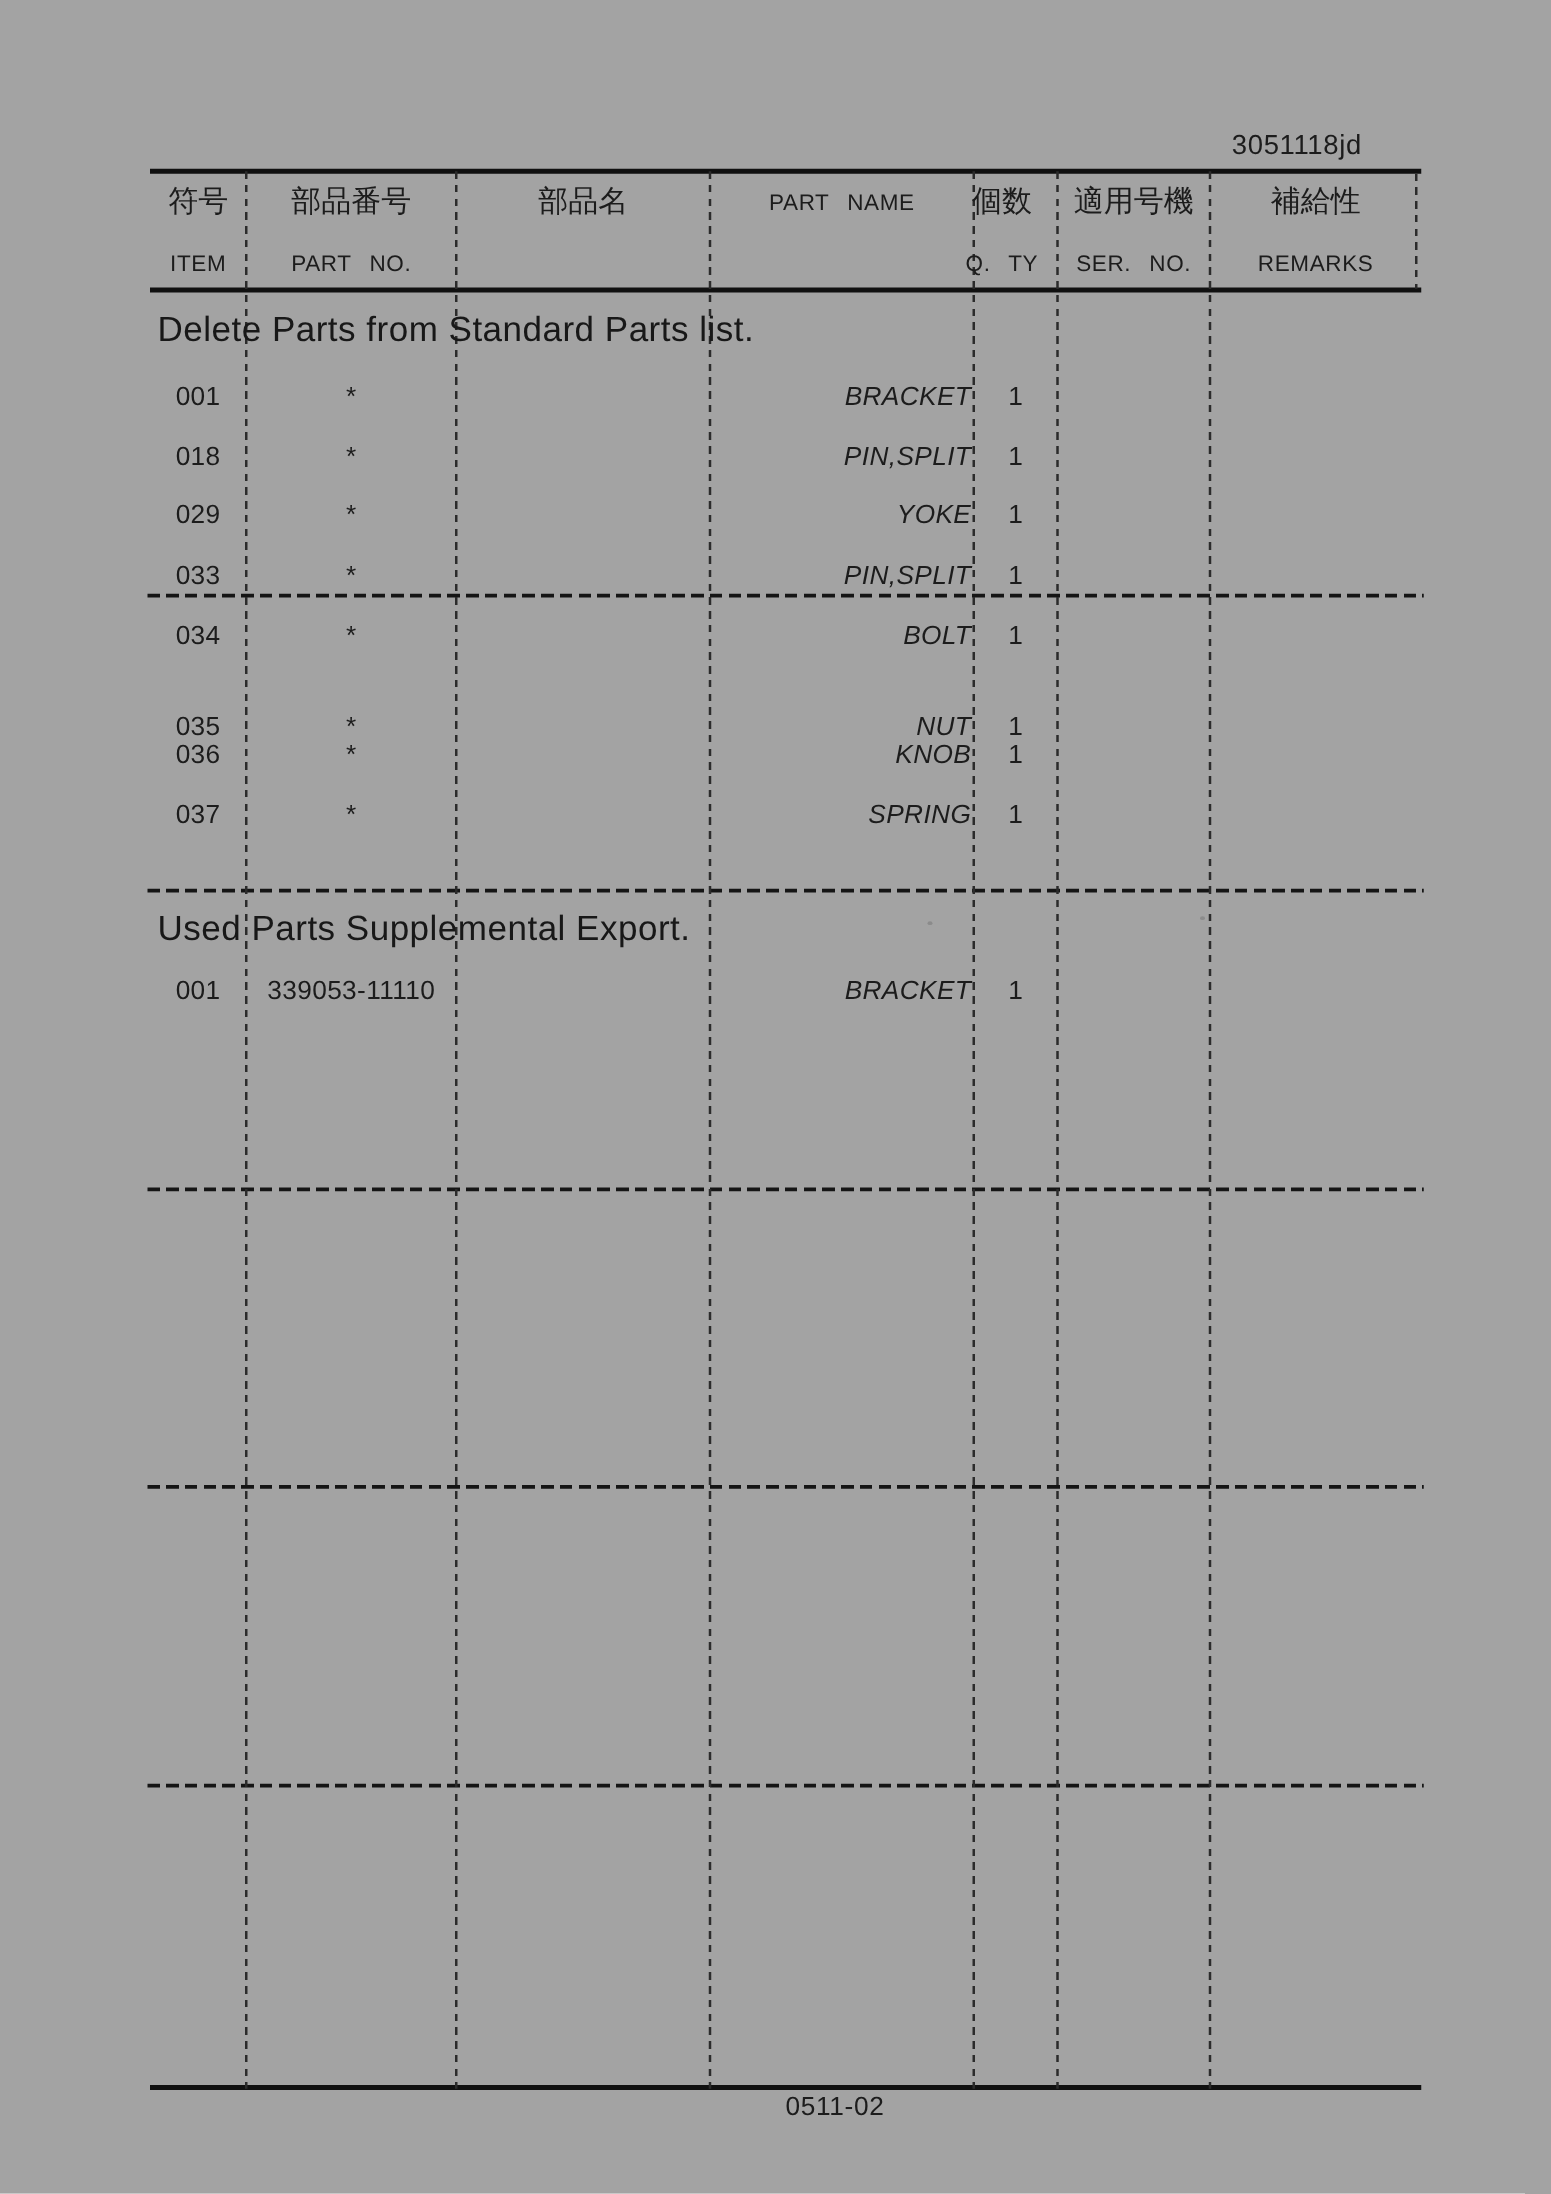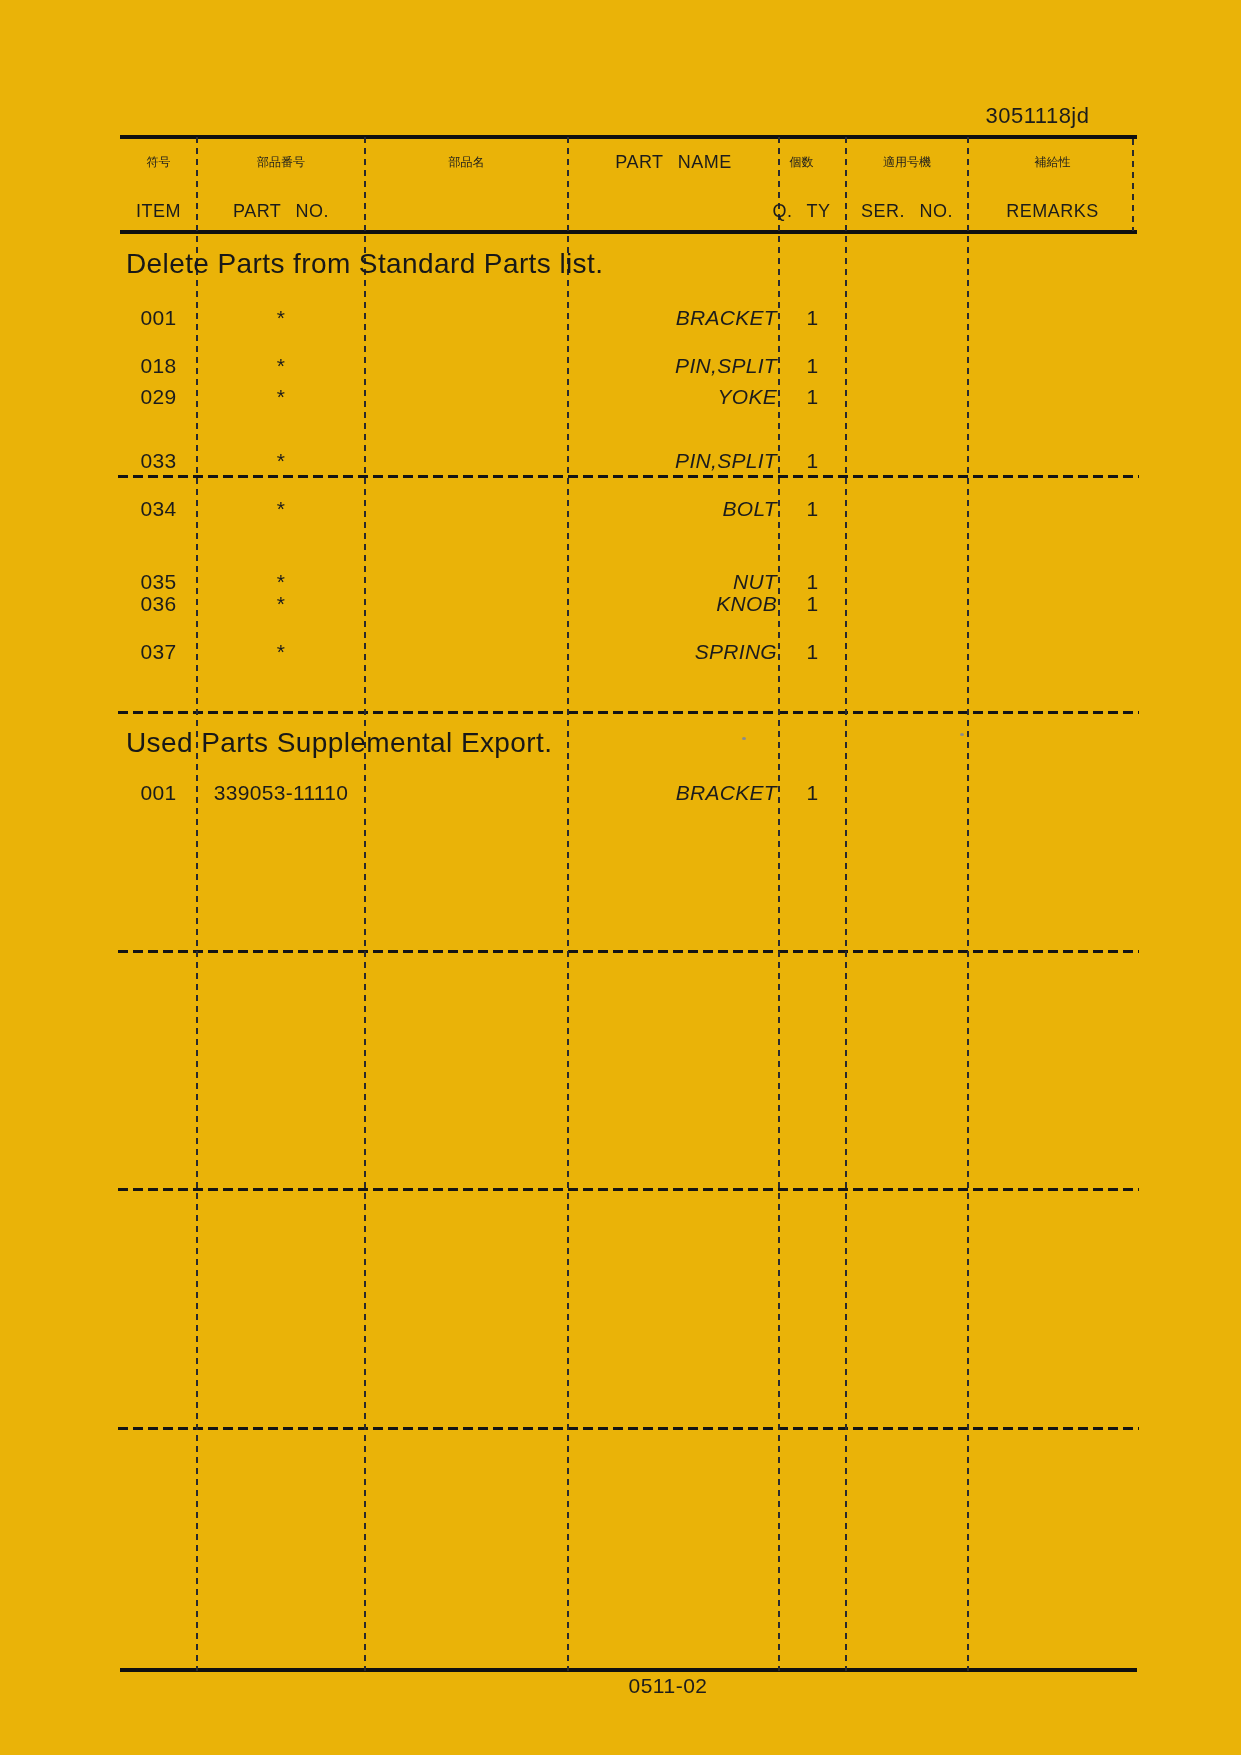--- a/index.html
+++ b/index.html
@@ -4,7 +4,7 @@
 <style>
   html,body{margin:0;padding:0;background:#fff;}
   .page{
-    position:relative;width:1241px;height:1755px;background:#eab308;overflow:hidden;
+    position:relative;width:1241px;height:1755px;background:#a3a3a3;overflow:hidden;
     font-family:"Liberation Sans",sans-serif;color:#1c1c1c;
     -webkit-font-smoothing:antialiased;
   }

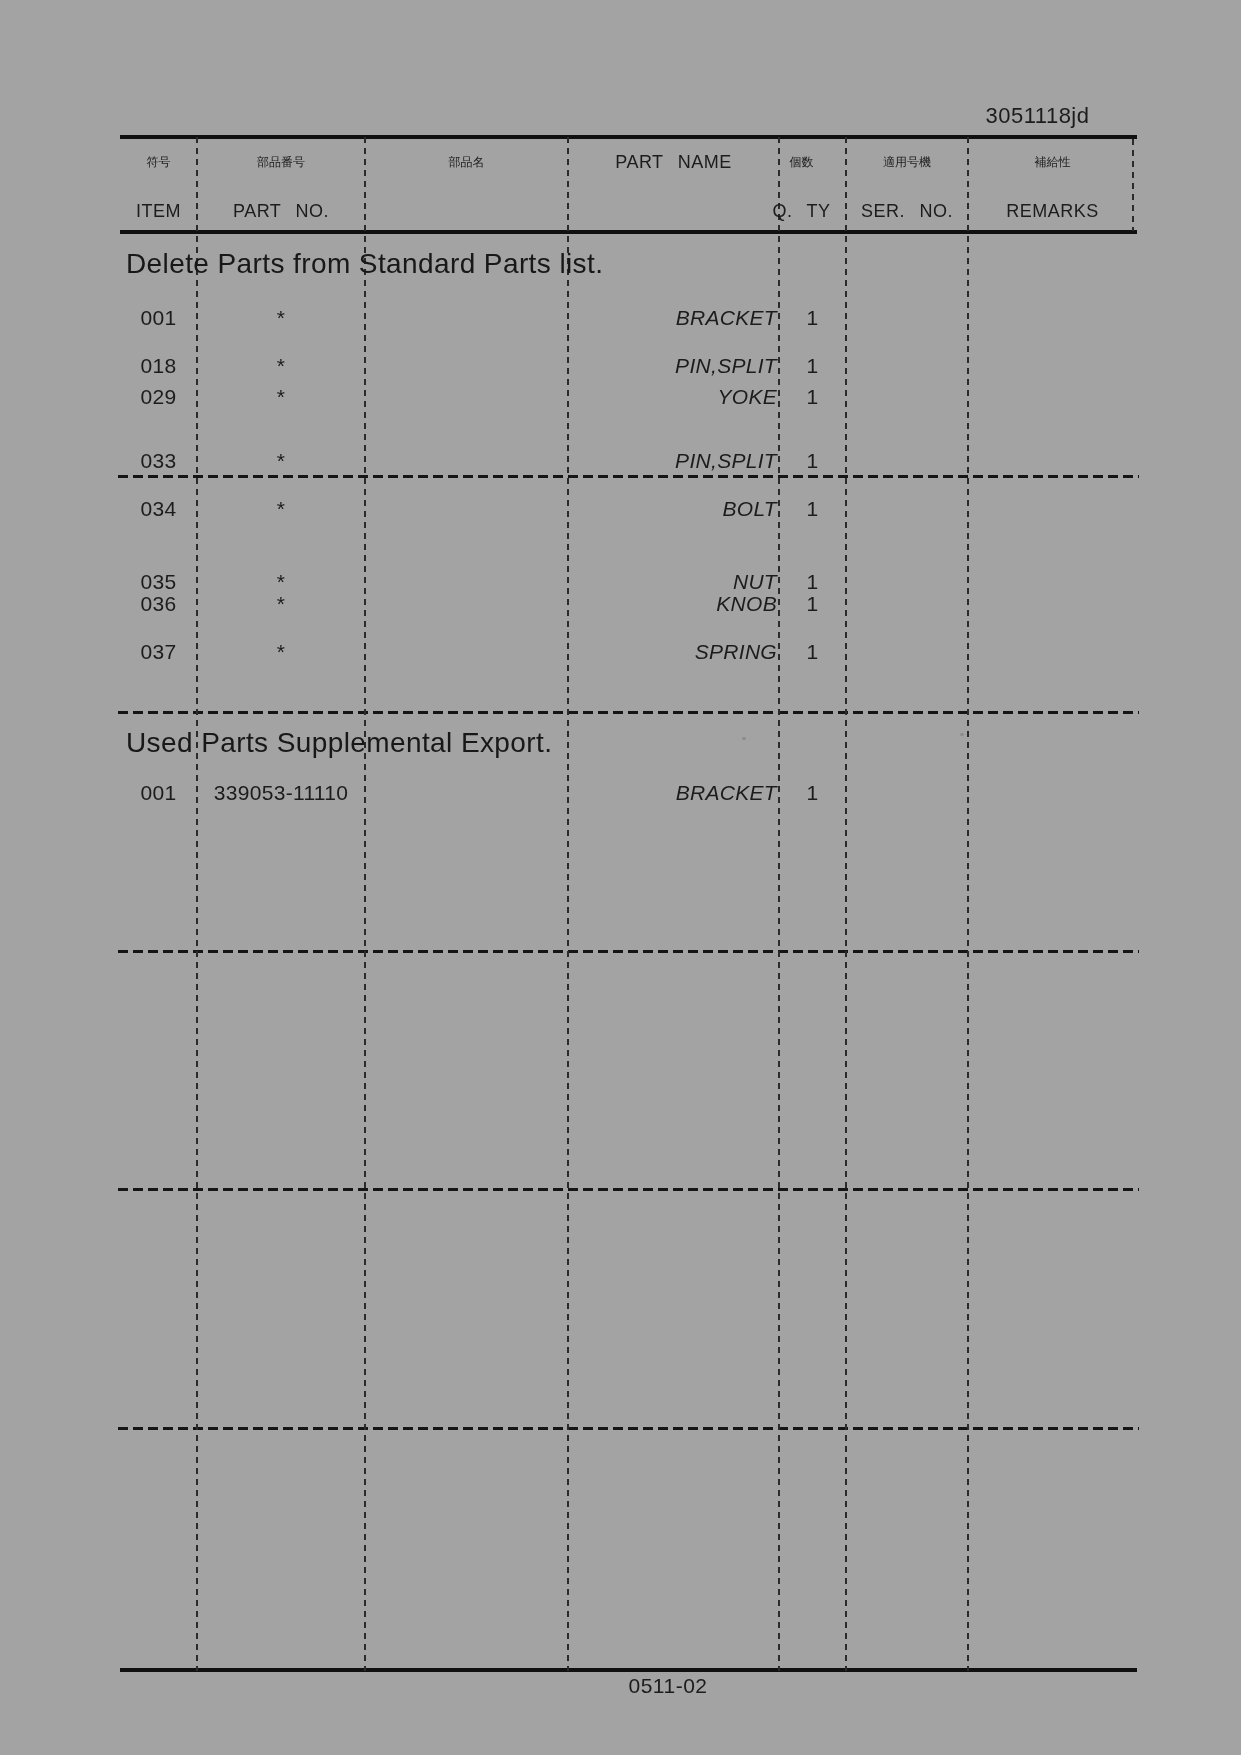--- a/index.html
+++ b/index.html
@@ -28,7 +28,7 @@
     font-size:22px;letter-spacing:.5px;text-align:center;white-space:nowrap;
   }
   .hdr-cell{position:absolute;height:28px;line-height:28px;text-align:center;white-space:nowrap;}
-  .hdr-jp{top:148px;font-size:12px;}
+  .hdr-jp{top:148px;font-size:24px;}
   .hdr-en{top:197px;font-size:18px;word-spacing:9px;letter-spacing:.5px;}
   .c0{left:120px;width:77px;}
   .c1{left:197px;width:168px;}

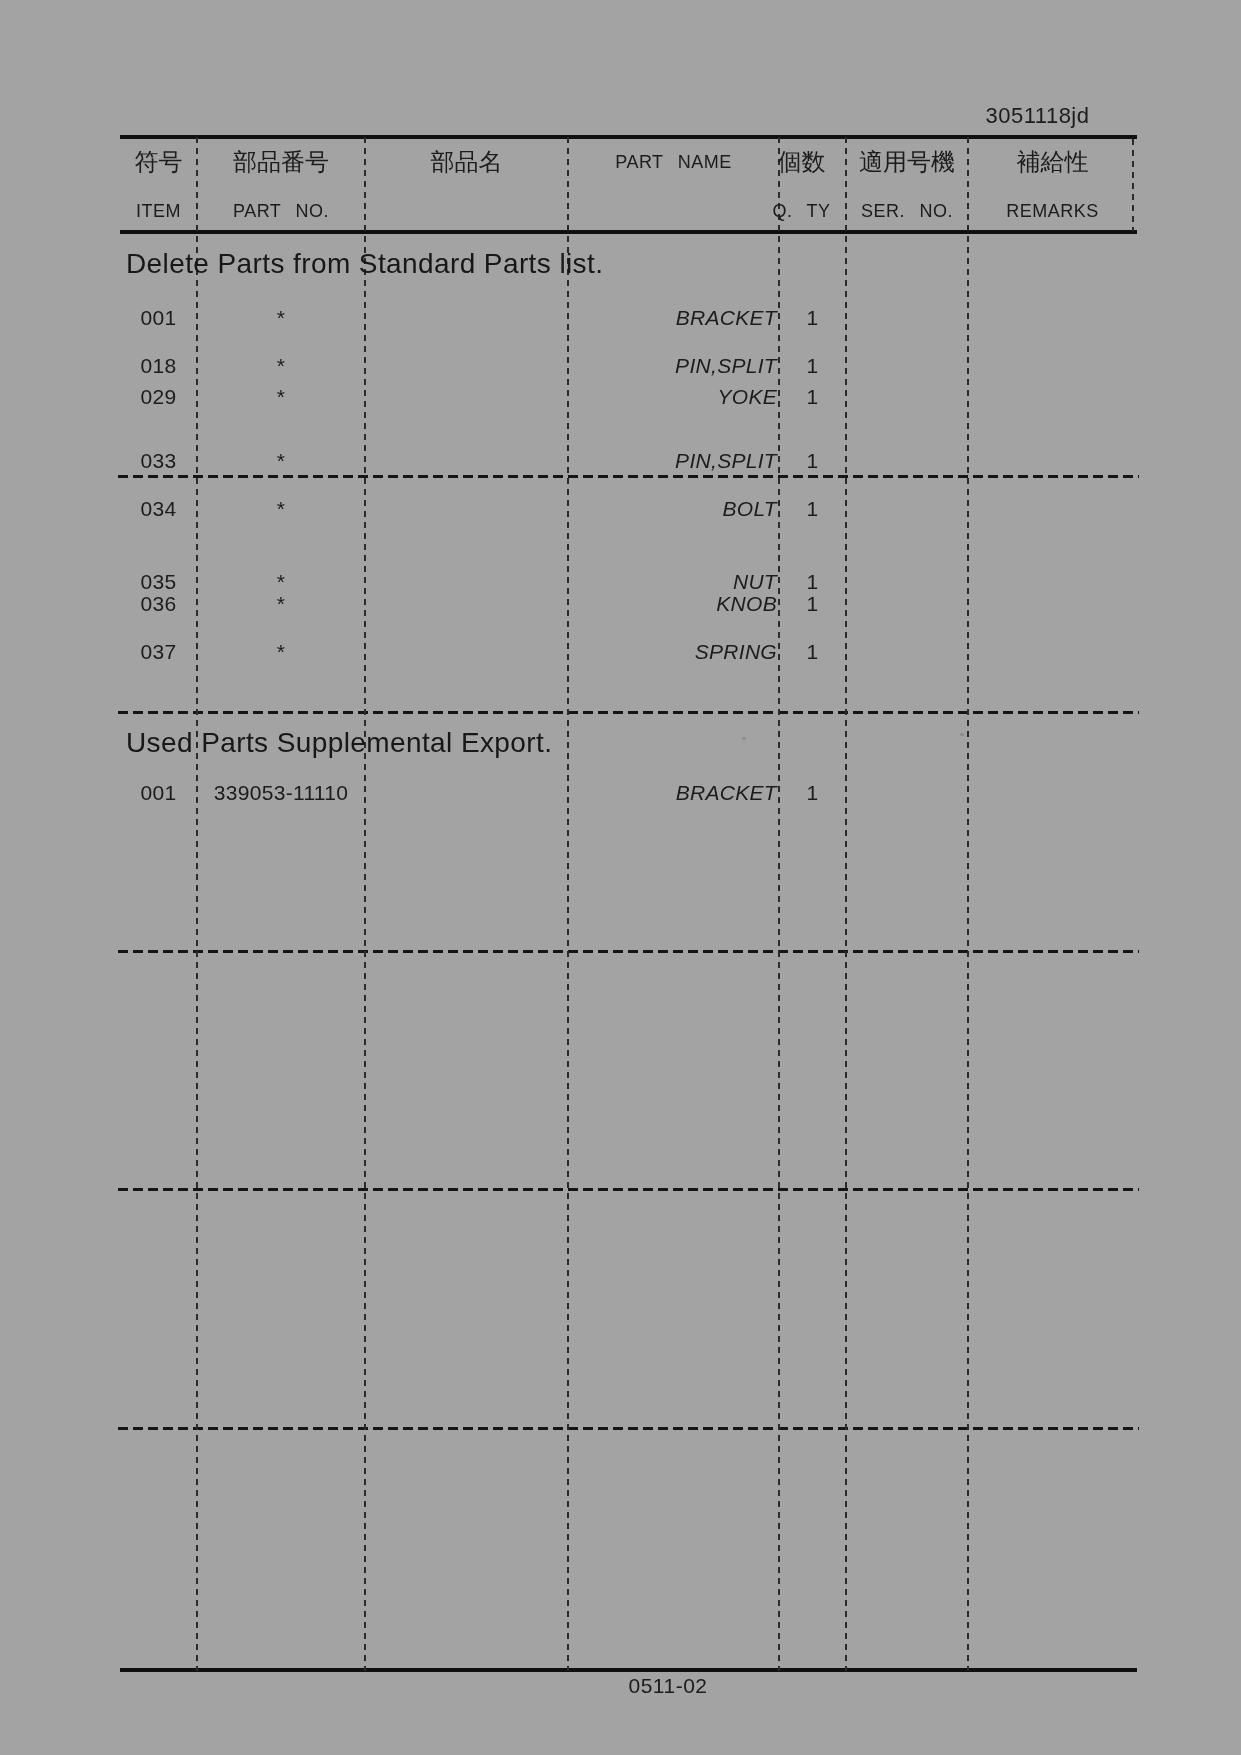--- a/index.html
+++ b/index.html
@@ -106,7 +106,7 @@
     <div class="cell c-name">PIN,SPLIT</div>
     <div class="cell c-qty">1</div>
   </div>
-  <div class="row" style="top:383px;">
+  <div class="row" style="top:398px;">
     <div class="cell c-item">029</div>
     <div class="cell c-pn">*</div>
     <div class="cell c-name">YOKE</div>

